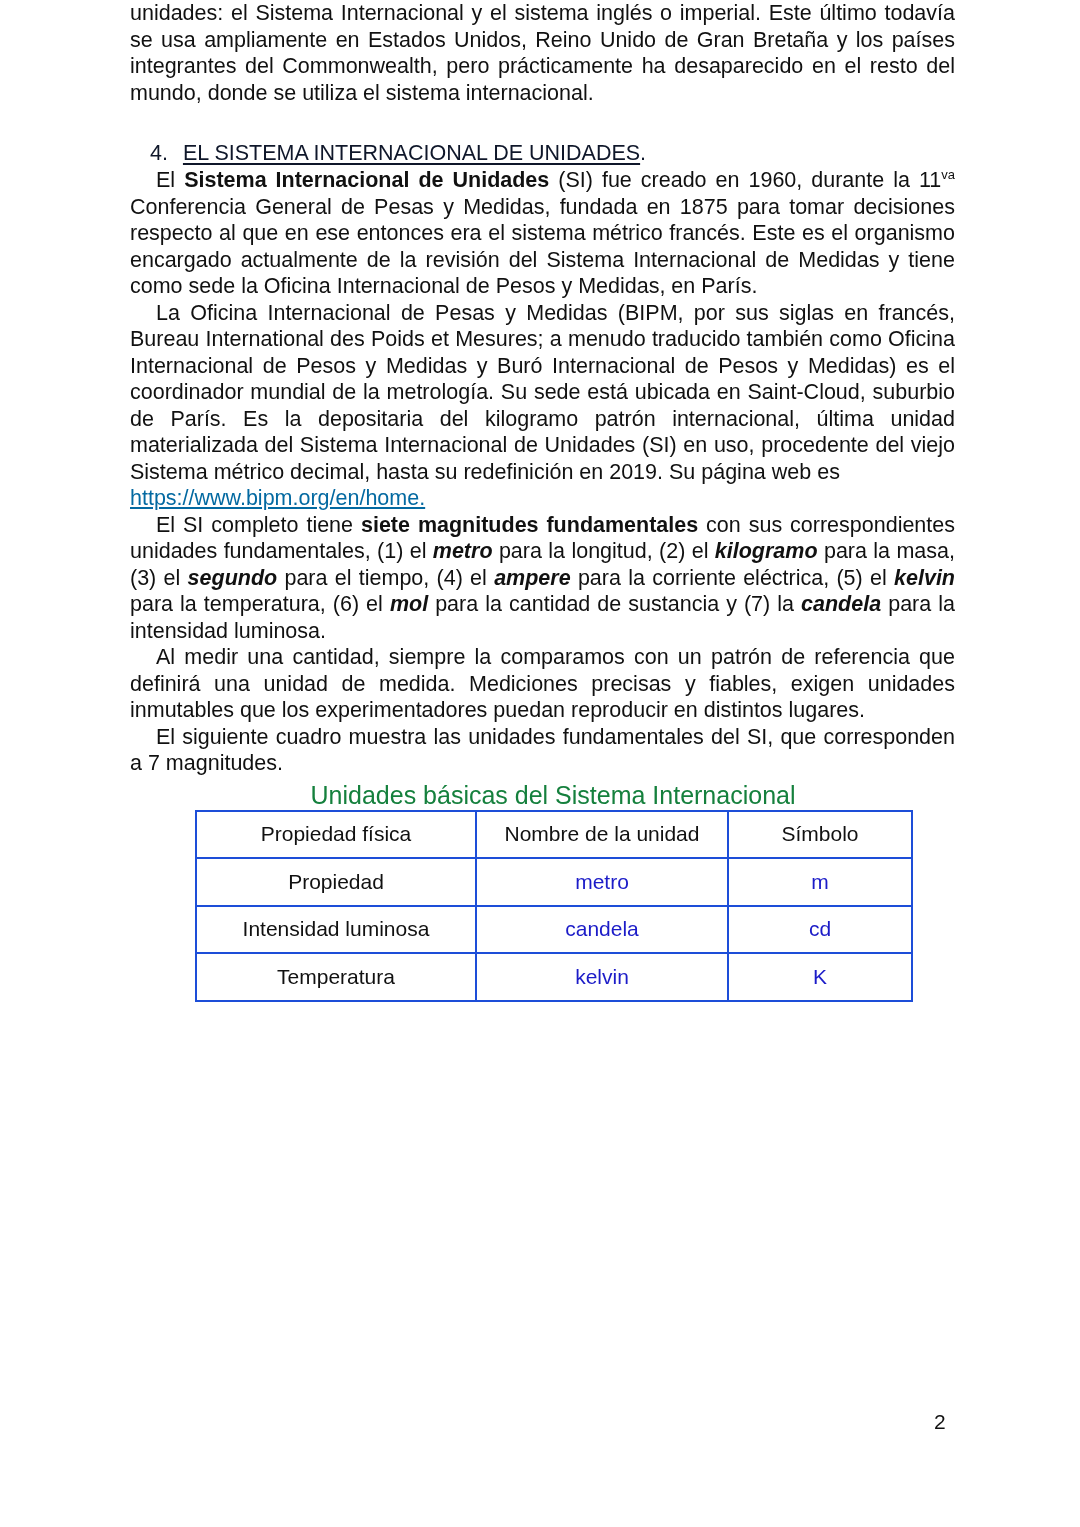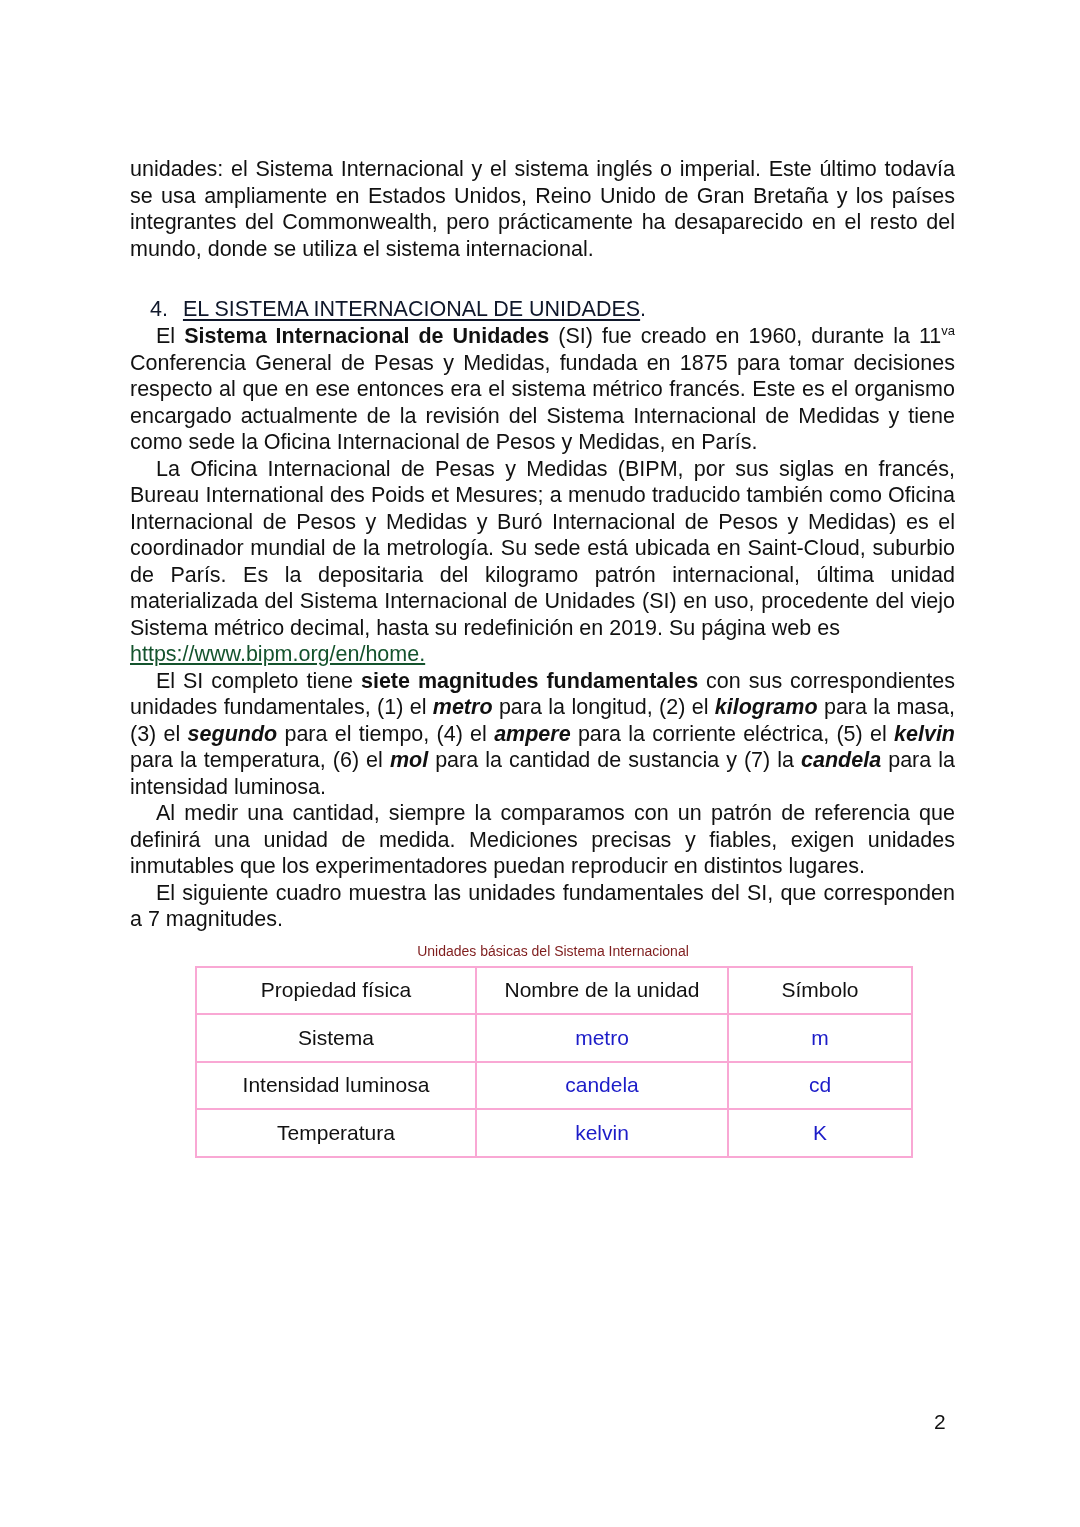--- a/index.html
+++ b/index.html
@@ -11,7 +11,7 @@
     overflow: hidden;
   }
   .page { position: relative; width: 1080px; height: 1527px; background: #ffffff; }
-  .content { position: absolute; left: 130px; top: 0; width: 825px; padding-top: 156px; }
+  .content { position: absolute; left: 130px; top: 0; width: 825px; }
 
   p.doc {
     margin: 0;

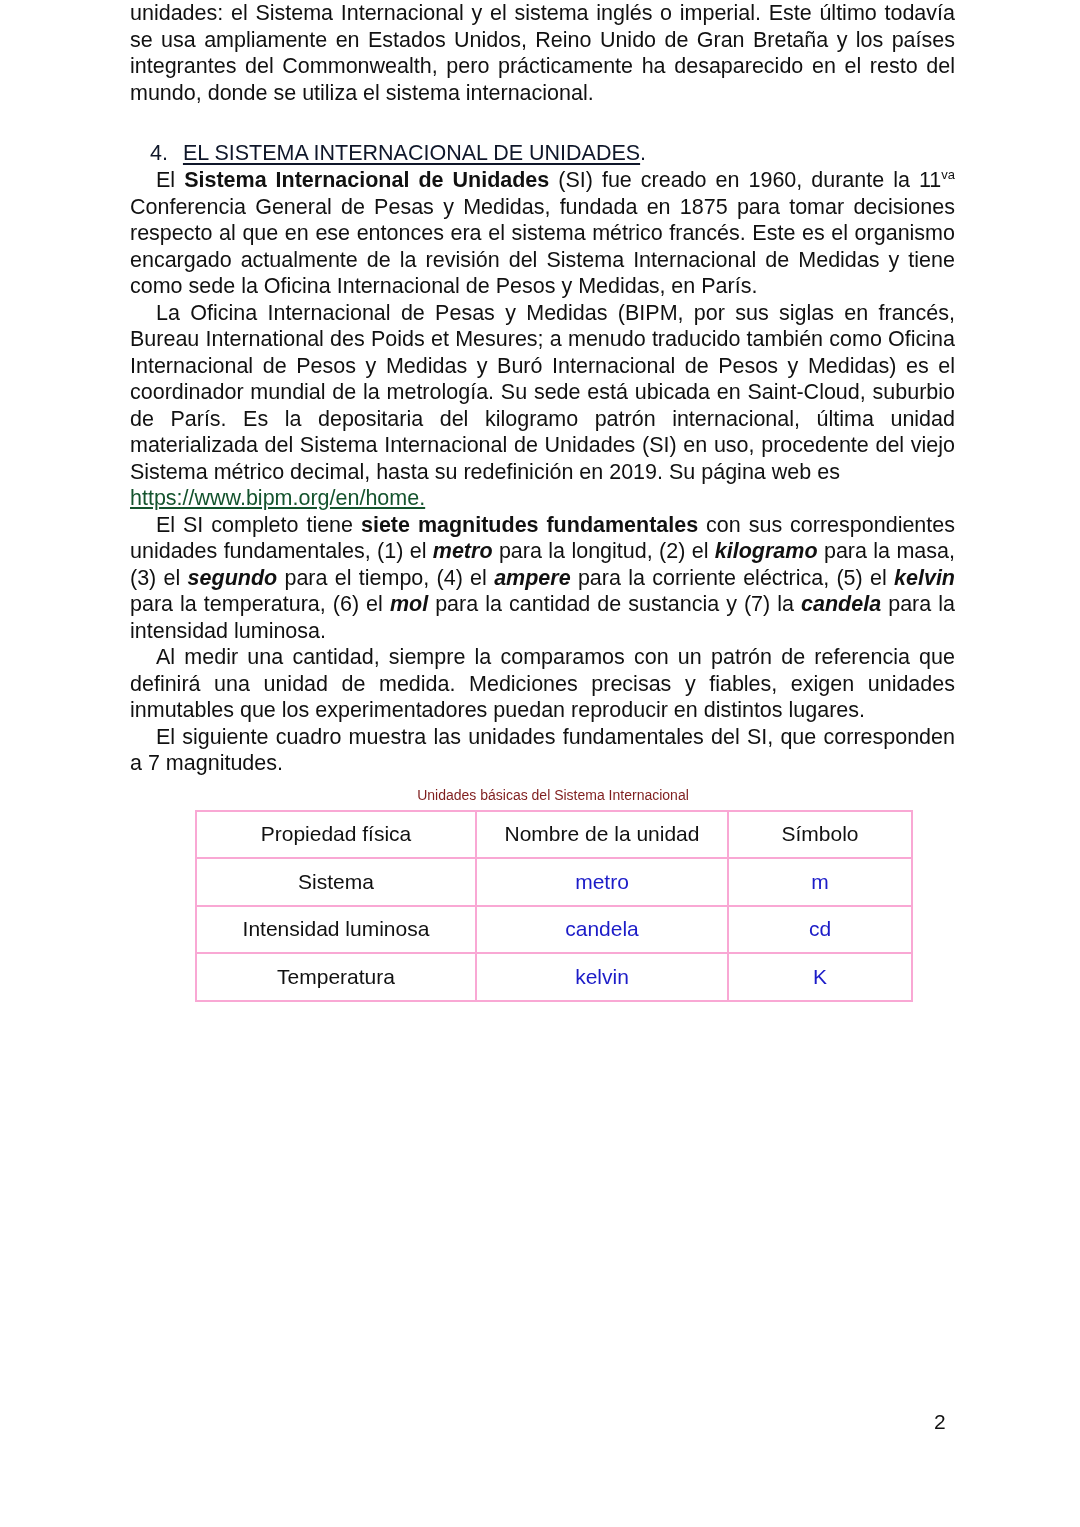--- a/index.html
+++ b/index.html
@@ -31,7 +31,7 @@
   .b  { font-weight: bold; }
   .bi { font-weight: bold; font-style: italic; }
   .sup { font-size: 13px; vertical-align: super; line-height: 0; margin-top: 20px; }
-  a.doclink { color: #14532d; cursor: pointer; }
+  a.doclink { color: #0369a1; cursor: pointer; }
 
   .heading {
     font-size: 21.5px; line-height: 27px;

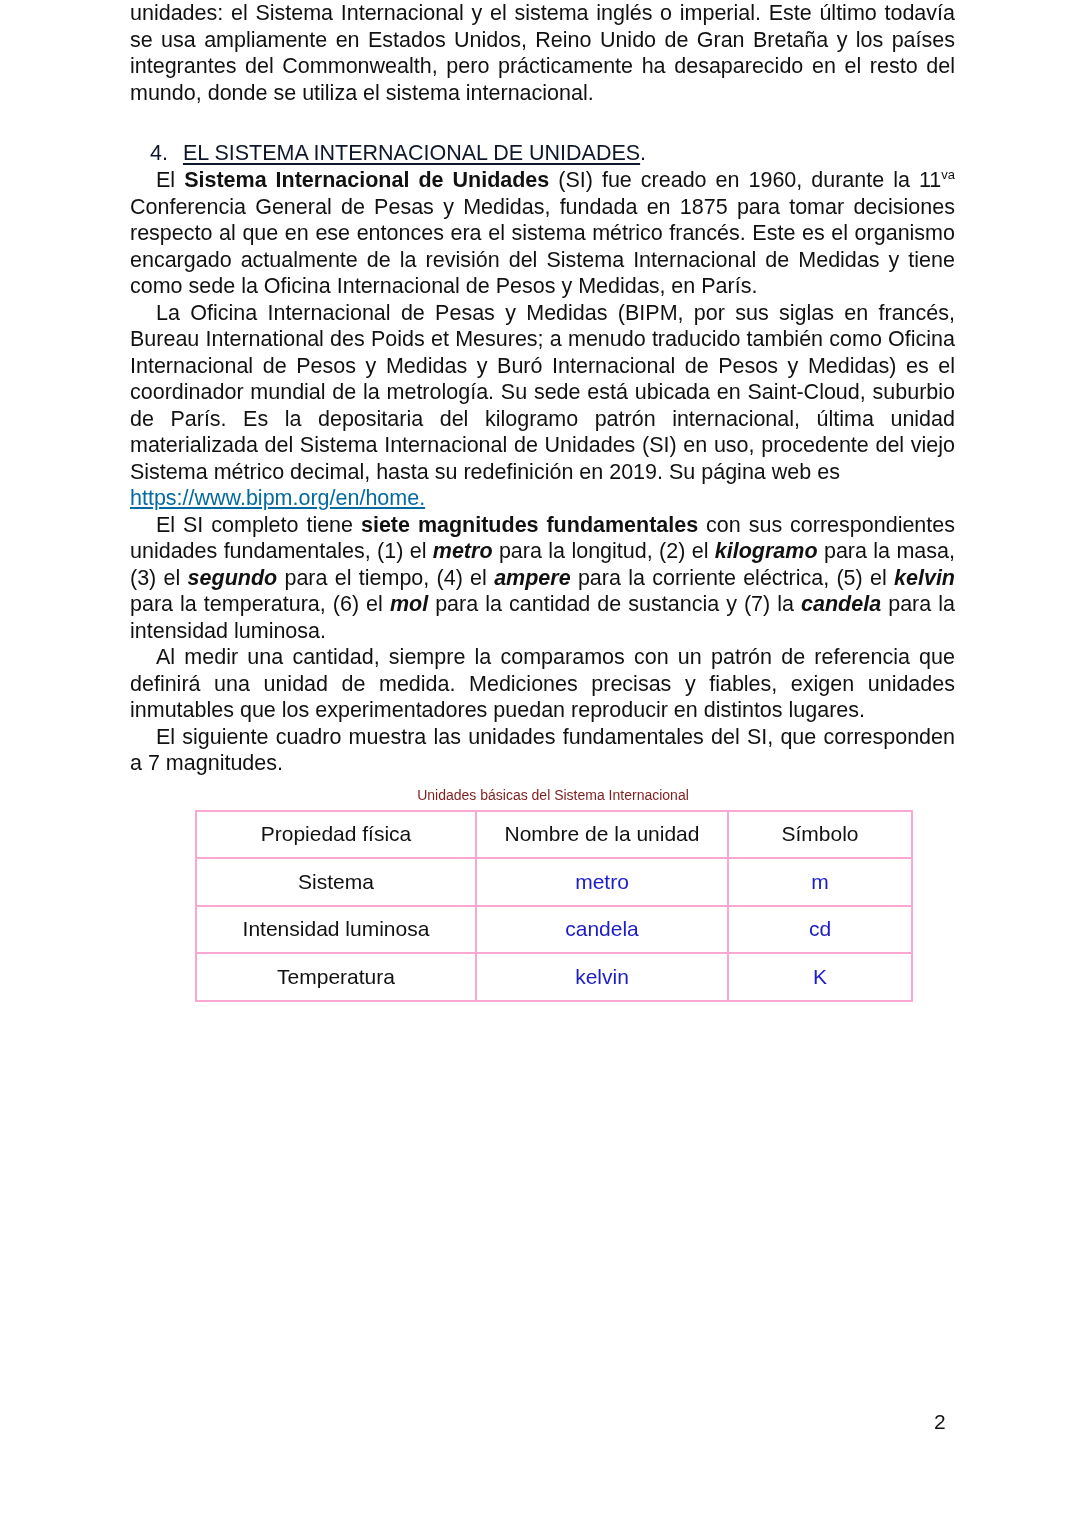--- a/index.html
+++ b/index.html
@@ -47,9 +47,9 @@
     margin-left: 65px;
     width: 716px;
     text-align: center;
-    font-size: 14px;
+    font-size: 25px;
     line-height: 24px;
-    color: #7f1d1d;
+    color: #15803d;
   }
 
   table.si {

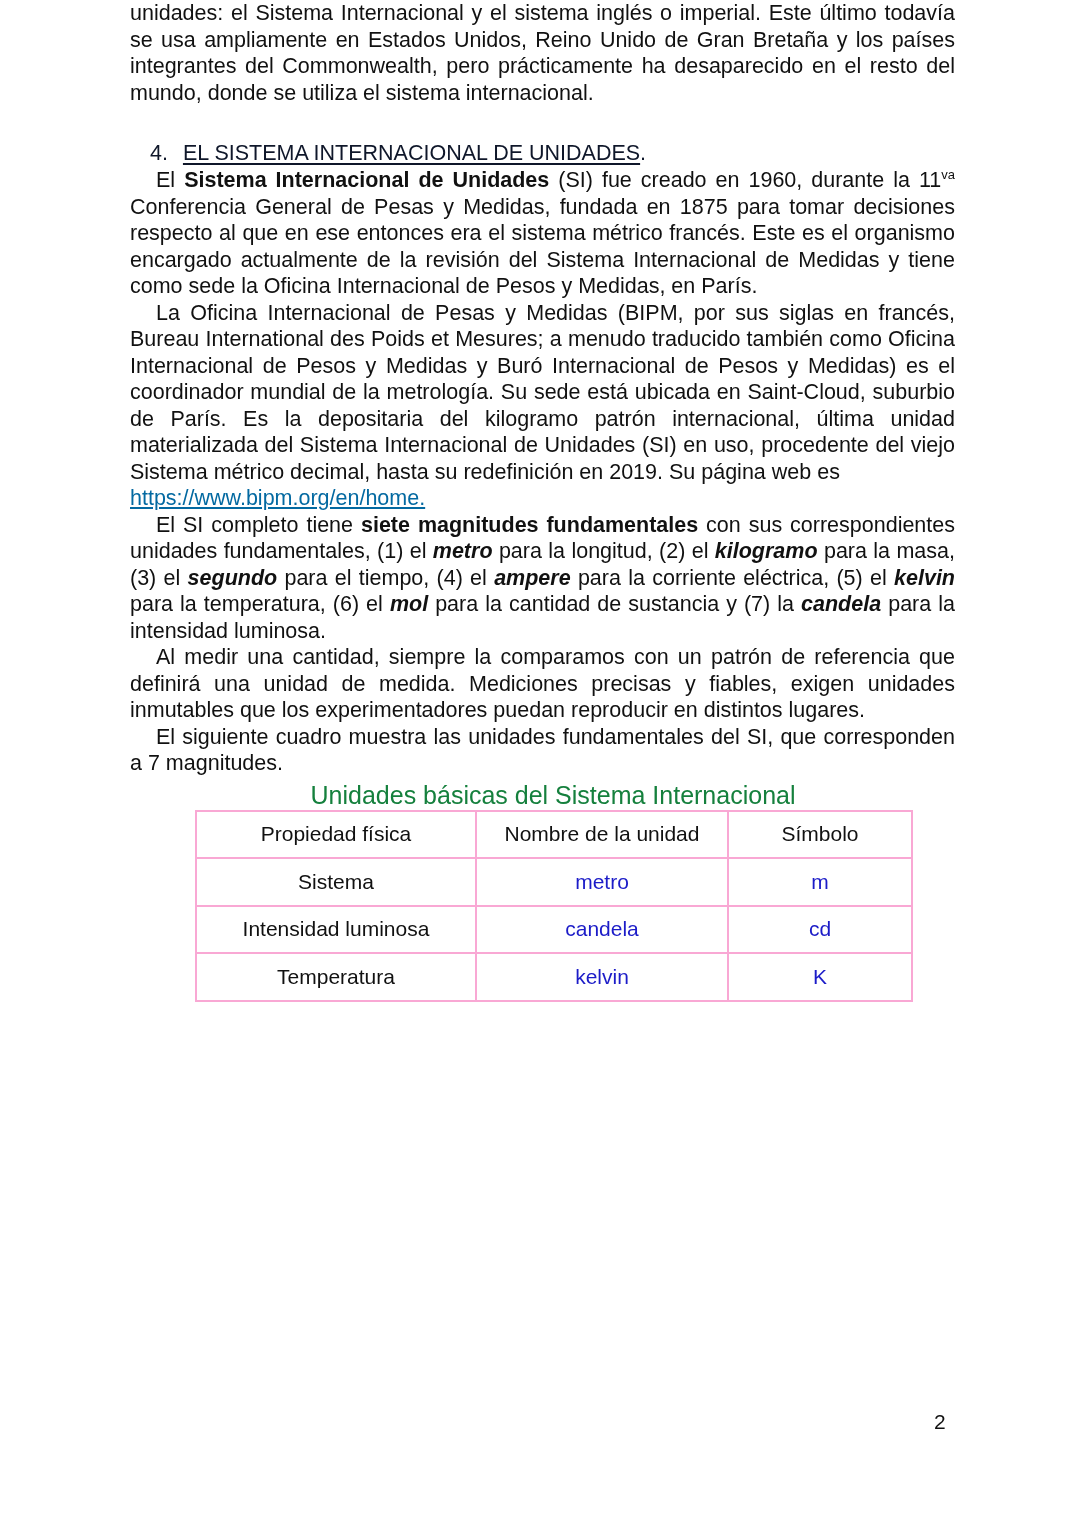--- a/index.html
+++ b/index.html
@@ -60,7 +60,7 @@
     width: 716px;
   }
   table.si th, table.si td {
-    border: 2px solid #f9a8d4;
+    border: 2px solid #1d4ed8;
     height: 45.5px;
     text-align: center;
     vertical-align: middle;

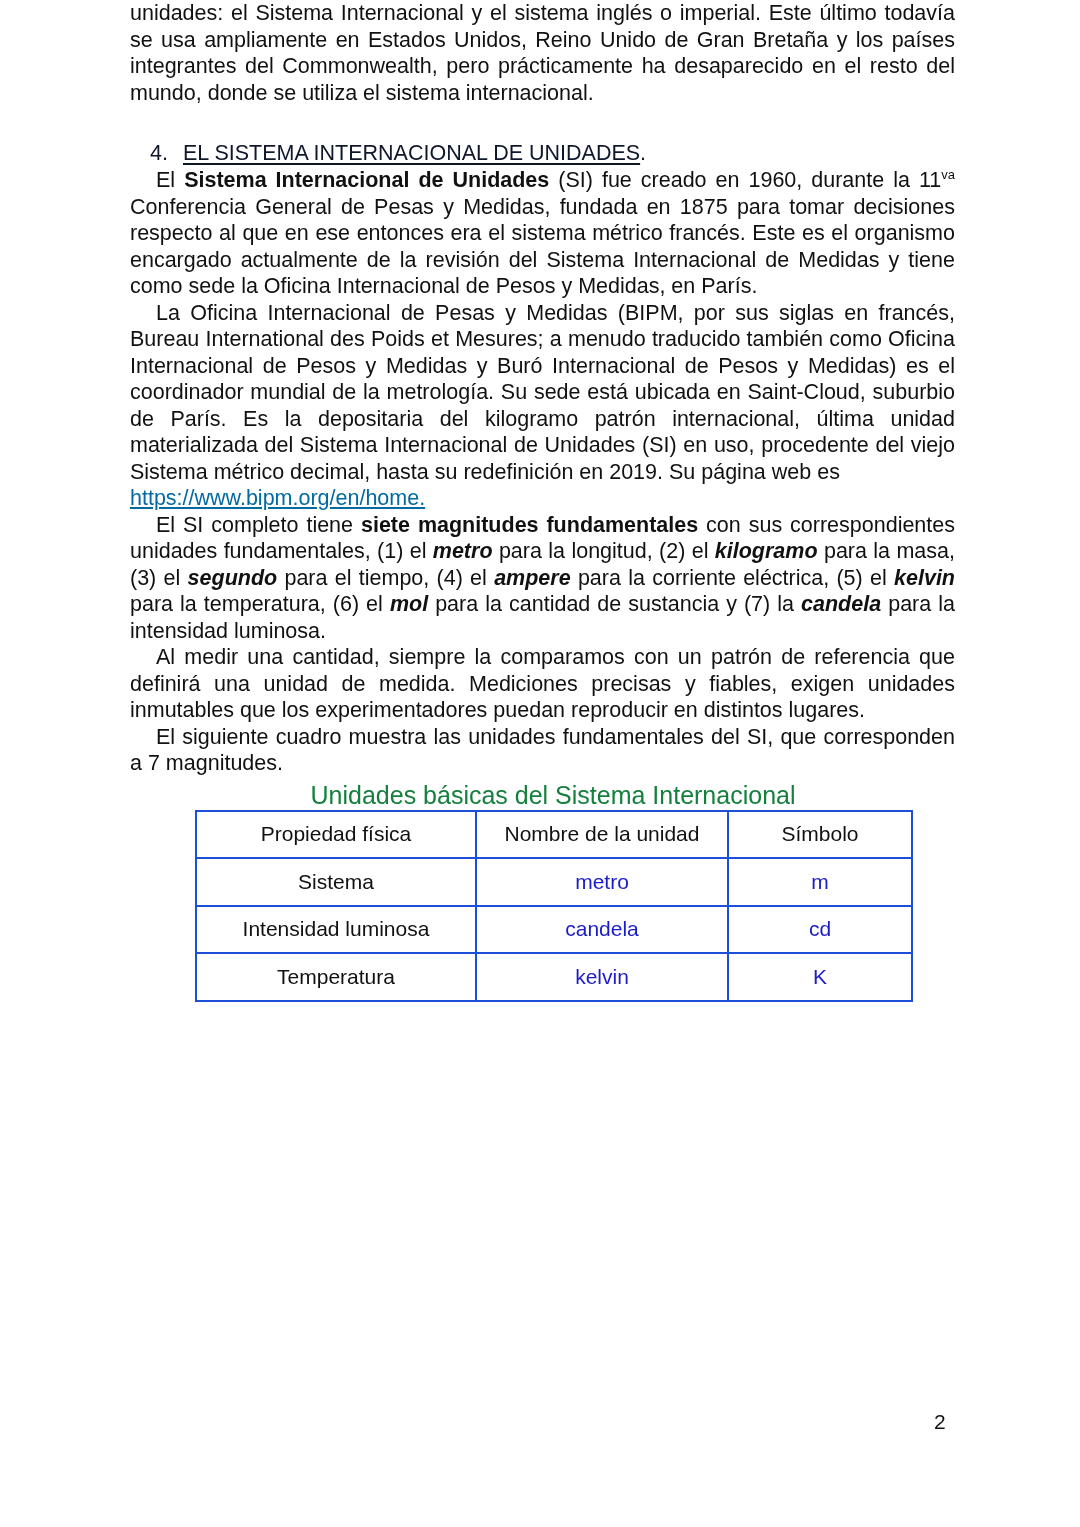--- a/index.html
+++ b/index.html
@@ -115,7 +115,7 @@
         <th>Símbolo</th>
       </tr>
       <tr>
-        <td>Sistema</td>
+        <td>Propiedad</td>
         <td class="unit">metro</td>
         <td class="unit">m</td>
       </tr>

